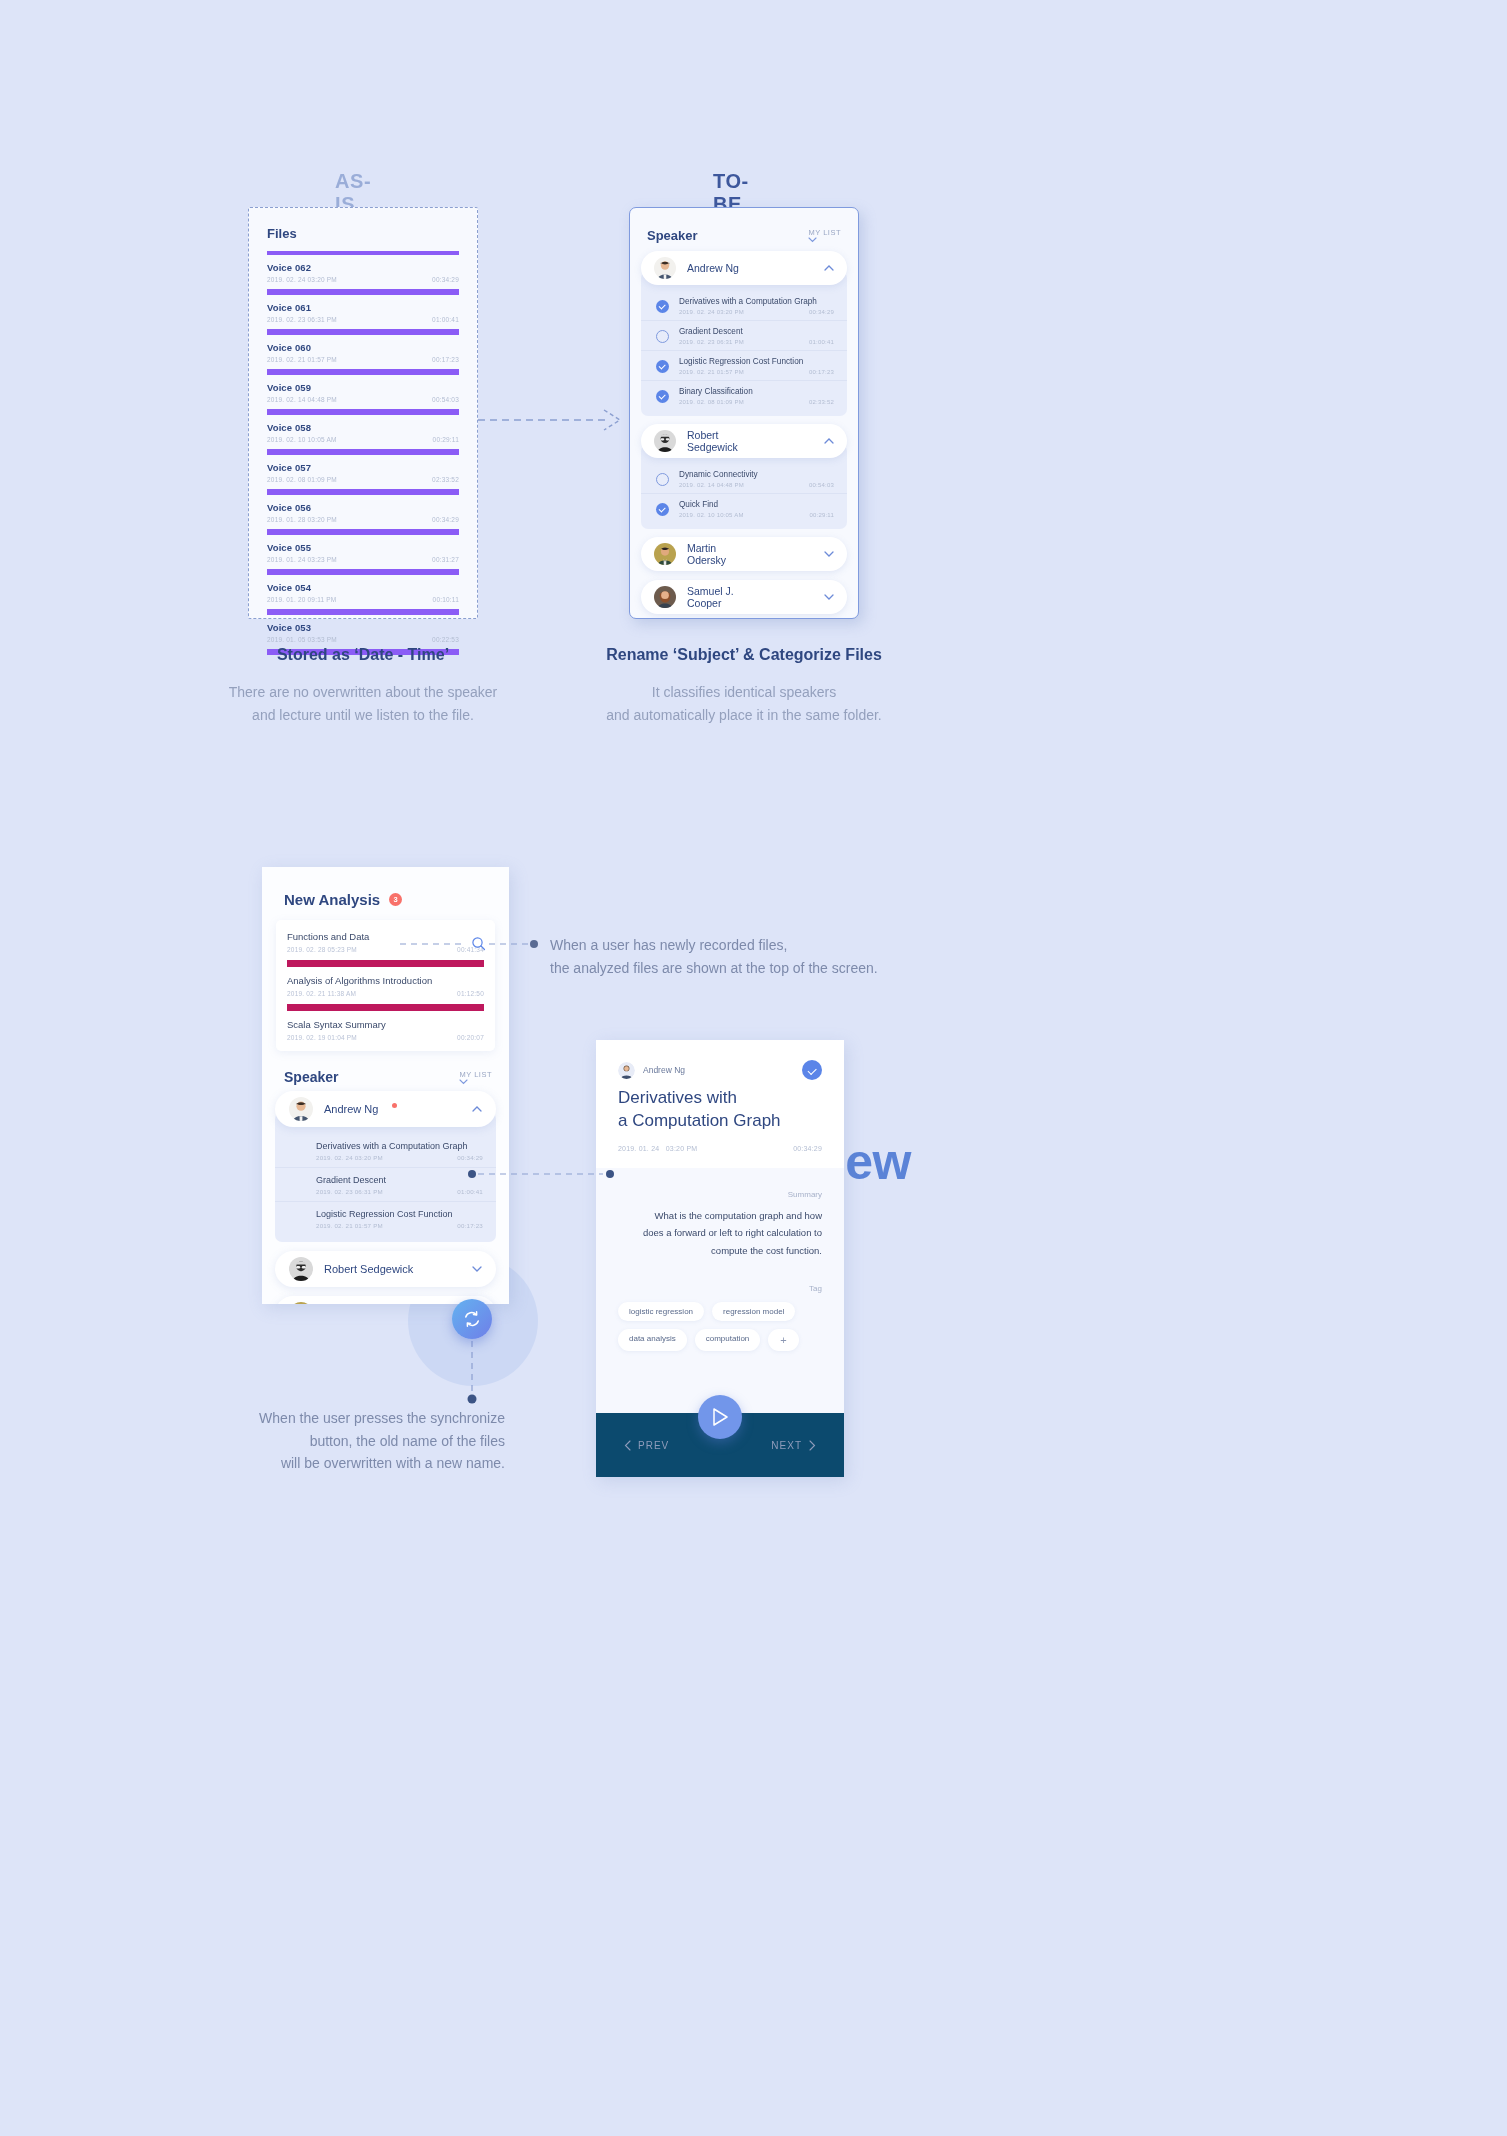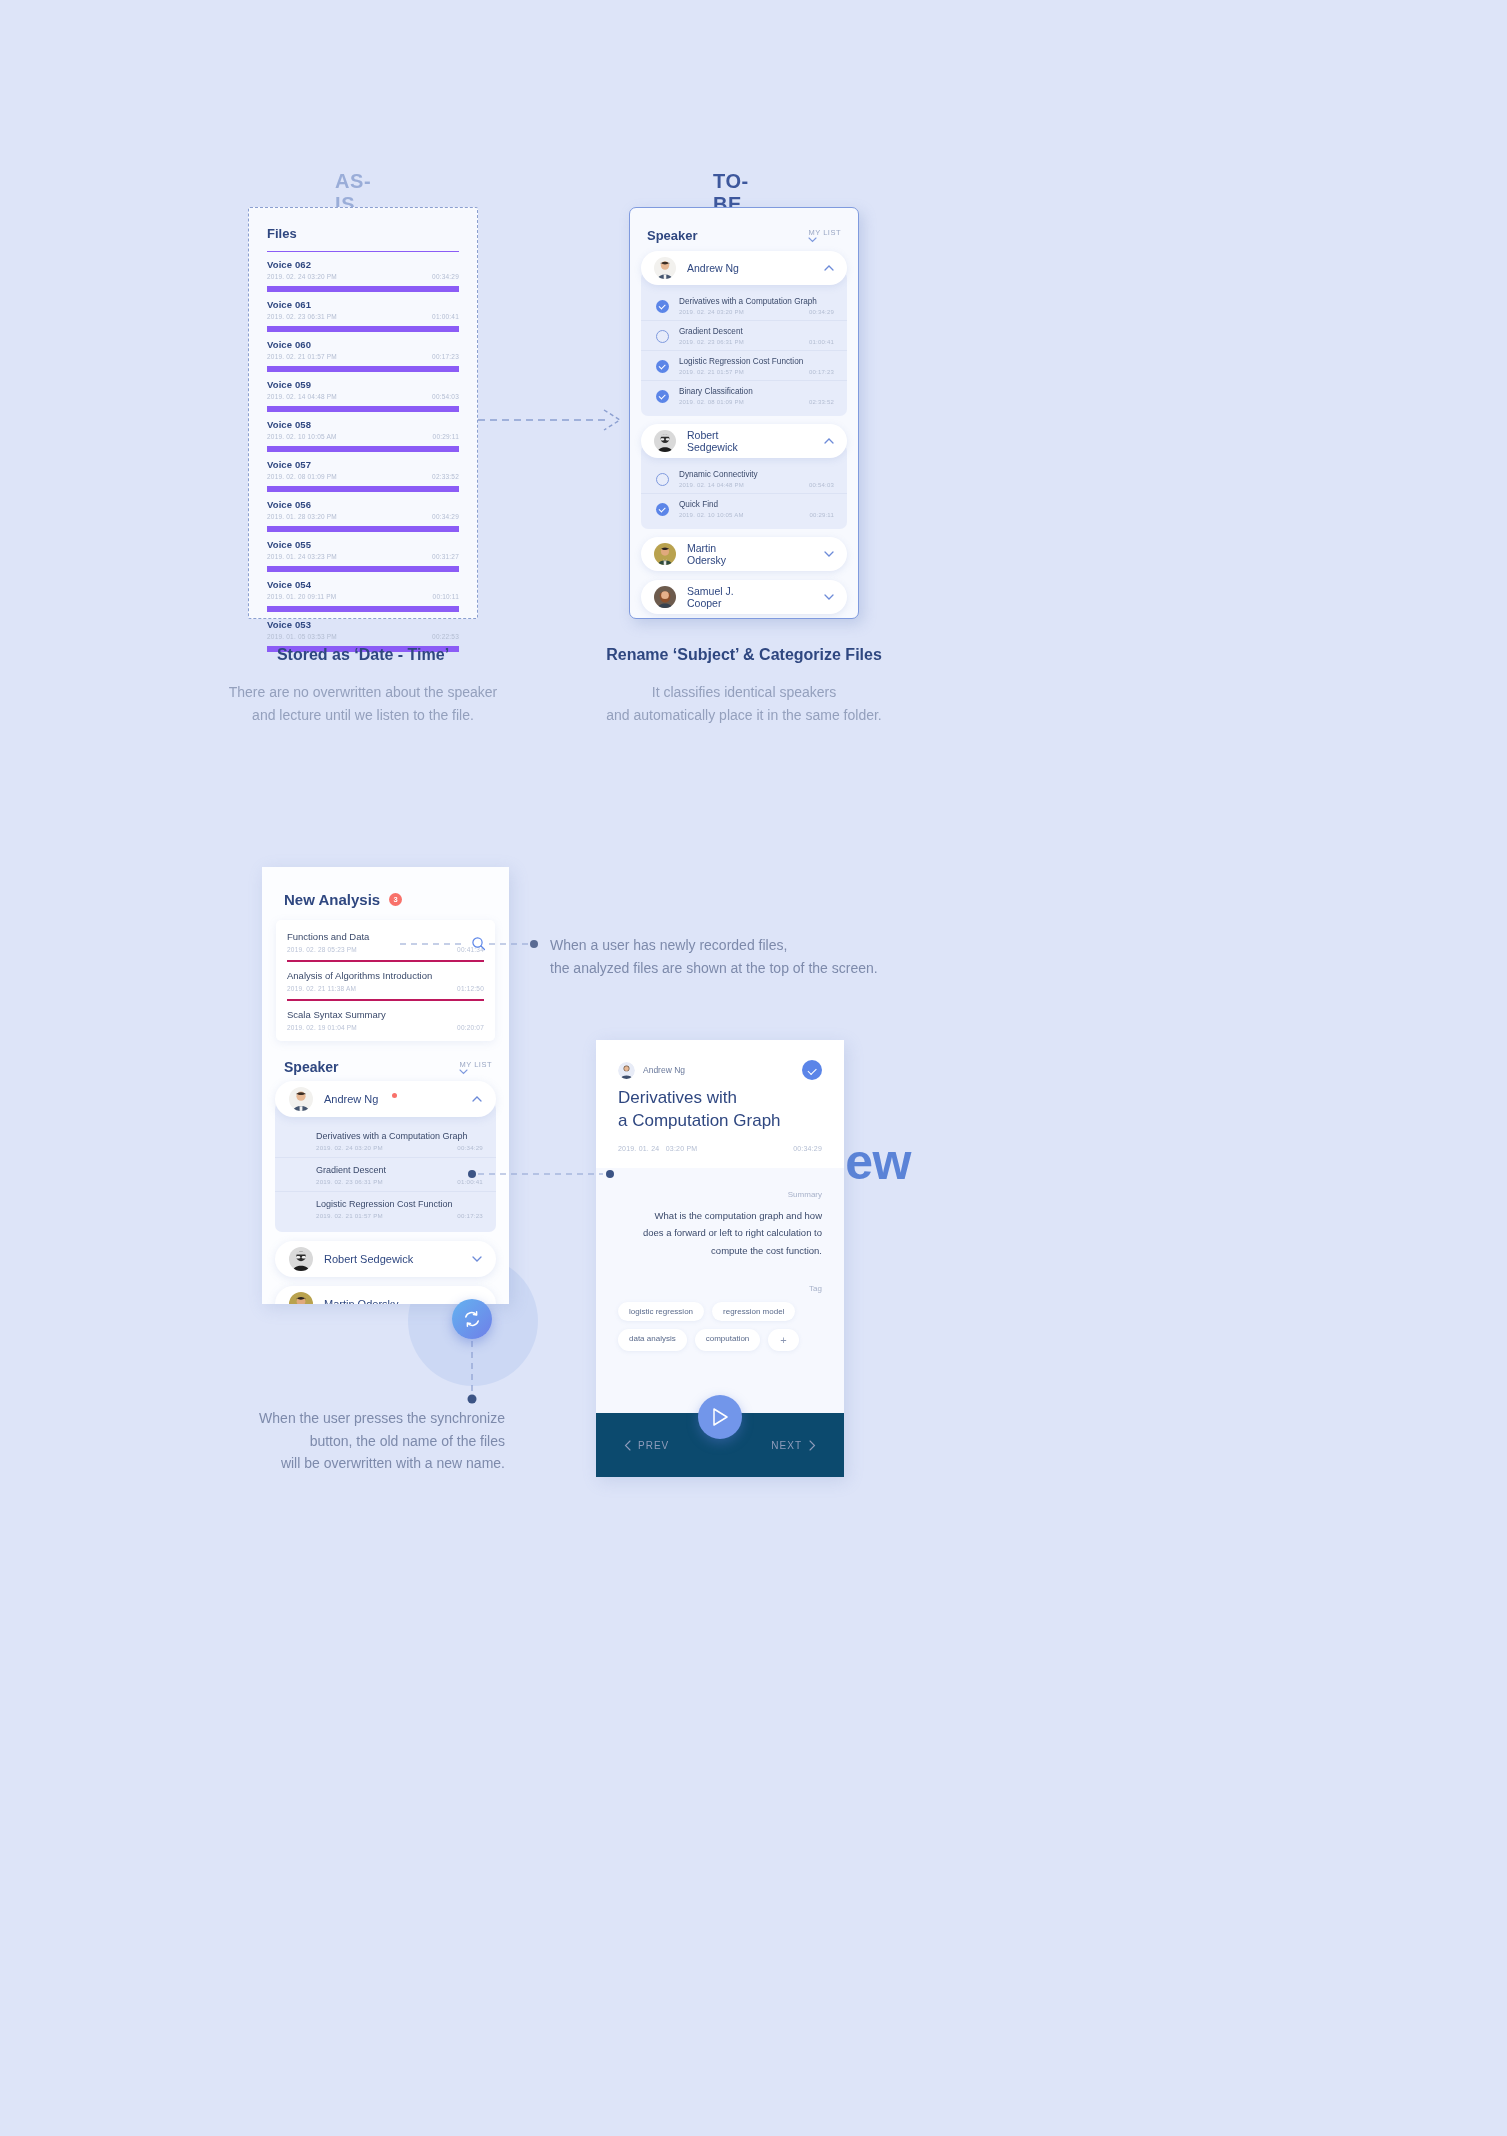--- a/index.html
+++ b/index.html
@@ -37,7 +37,7 @@
   .files-inner { position:absolute; left:18px; top:18px; right:18px; }
   .files-title {
     font-size:13px; font-weight:bold; color:#2f4780; padding-bottom:10px;
-    border-bottom:1px solid #8b5cf6;
+    border-bottom:4px solid #8b5cf6;
   }
   .file-row {
     padding:7px 0 6px 0;

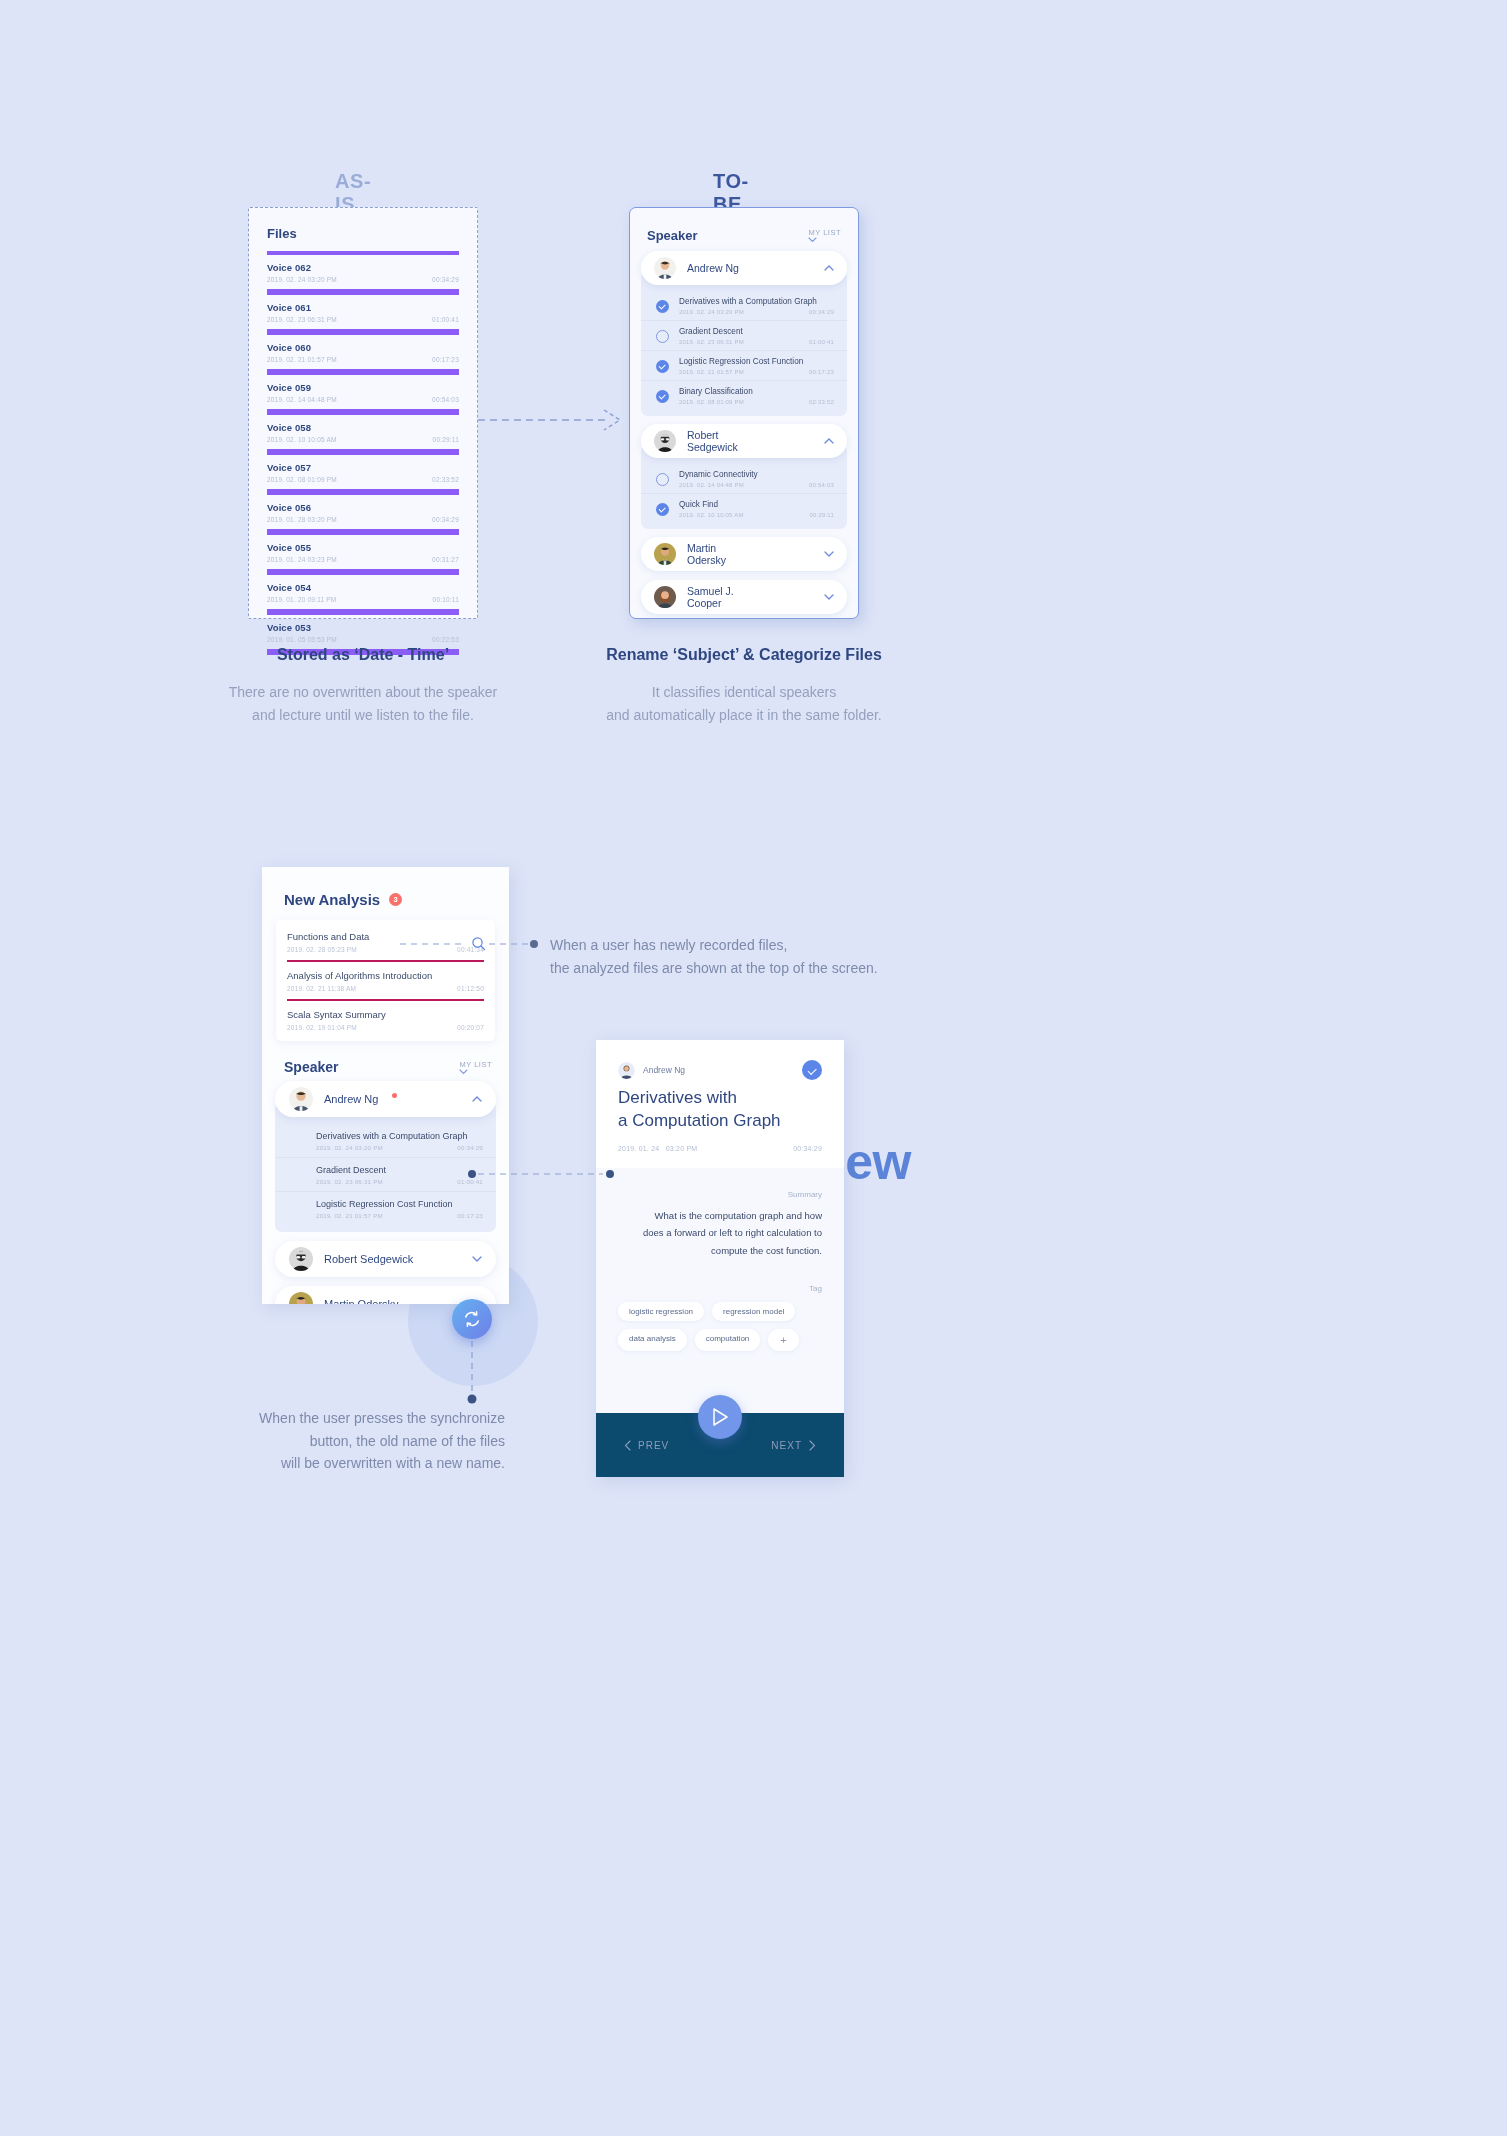--- a/index.html
+++ b/index.html
@@ -134,7 +134,7 @@
     box-shadow:0 2px 8px rgba(120,145,200,.13); padding:3px 11px;
   }
   .na-row { padding:8px 0 7px 0; }
-  .na-row + .na-row { border-top:2px solid #be185d; }
+  .na-row + .na-row { border-top:7px solid #be185d; }
   .na-name { font-size:9.5px; color:#3b4a6b; }
   .na-meta { display:flex; justify-content:space-between; margin-top:4px; }
   .na-date,.na-dur { font-size:6.5px; color:#b9c2d6; letter-spacing:.2px; }

